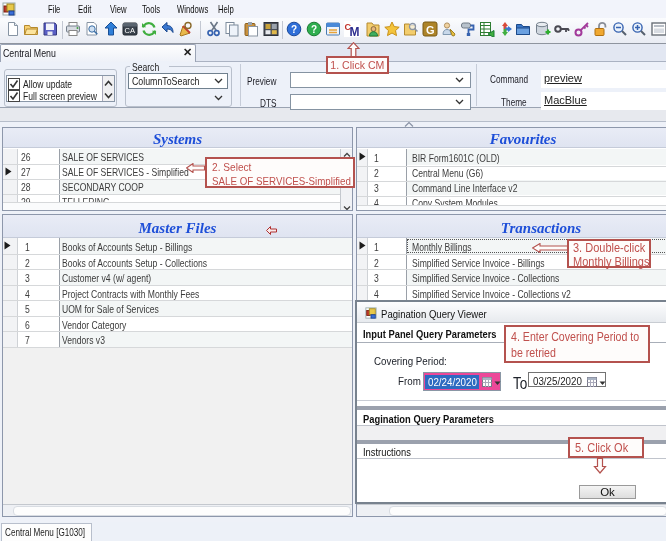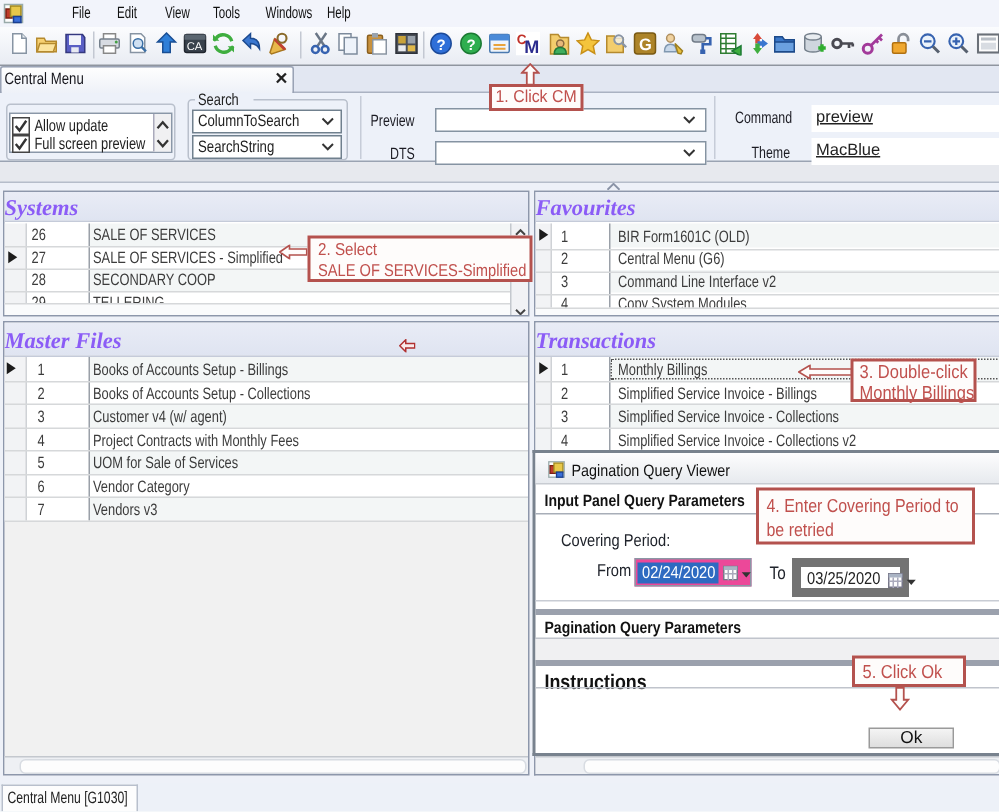--- a/index.html
+++ b/index.html
@@ -231,7 +231,6 @@
 <div class="ab" style="left:125px;top:66px;width:107px;height:41px;border:1px solid #b9c0cc;border-radius:3px"></div>
 <div class="ab" style="left:130px;top:61px;font-size:11px;color:#222;background:#edf1f9;padding:0 2px"><span class="t s78">Search</span></div>
 <div class="ab" style="left:128px;top:73px;width:100px;height:16px;background:#fff;border:1px solid #70808e;font-size:11px;color:#222;padding:1px 0 0 3px"><span class="t s80">ColumnToSearch</span></div>
-<div class="ab" style="left:128px;top:90px;width:100px;height:16px;background:#fff;border:1px solid #70808e;font-size:11px;color:#222;padding:1px 0 0 3px"><span class="t s80">SearchString</span></div>
 <svg class="ab" style="left:214px;top:78px" width="9" height="6" viewBox="0 0 9 6">
       <path d="M1 1l3.5 3.5L8 1" fill="none" stroke="#333" stroke-width="1.3"></path>
     </svg>

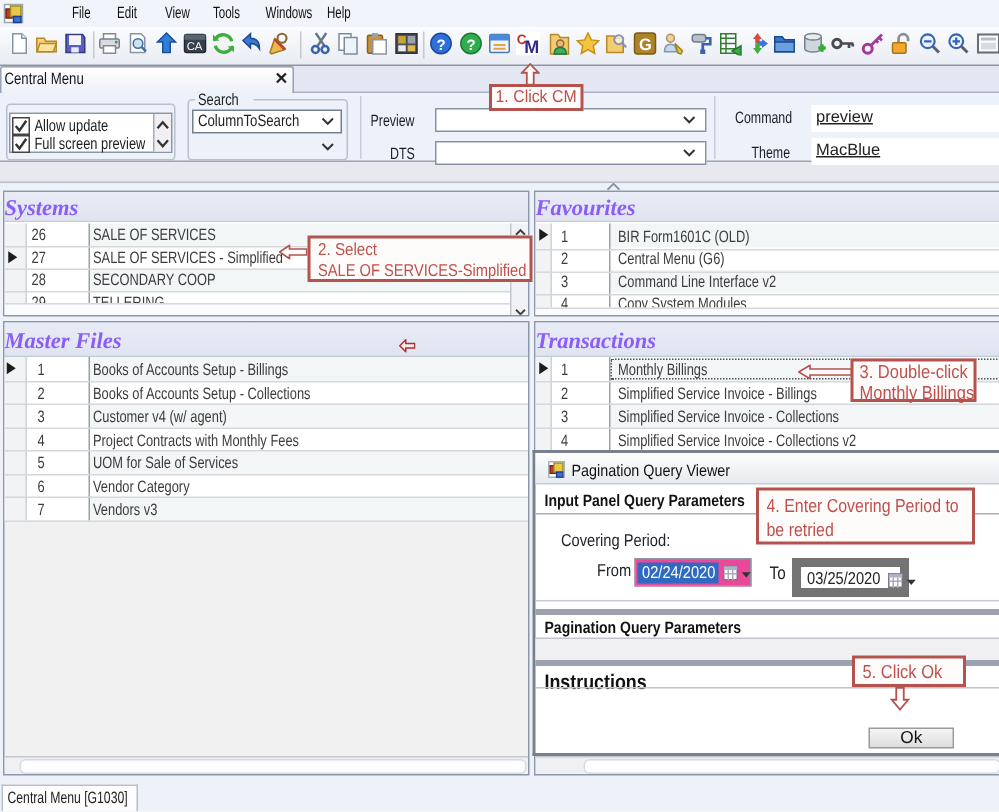--- a/index.html
+++ b/index.html
@@ -7,7 +7,7 @@
 .mi{position:absolute;top:3px;font-size:11px;color:#101010;transform:scaleX(.70);transform-origin:0 50%;white-space:pre}
 .ticon{position:absolute;top:21px;width:16px;height:16px}
 .tsep{position:absolute;top:21px;width:1px;height:18px;background:#c3c8d2}
-.cap{position:absolute;left:0;right:0;font-family:"Liberation Serif",serif;font-style:italic;font-weight:bold;color:#8b5cf6}
+.cap{position:absolute;left:0;right:0;text-align:center;font-family:"Liberation Serif",serif;font-style:italic;font-weight:bold;color:#1d4ed8}
 .row{position:absolute;font-size:11px;color:#3c3c3c;white-space:pre;transform:scaleX(.78);transform-origin:0 50%}
 .redbox{position:absolute;border:2px solid #b4524e;background:#fefcfb;color:#c0504d;z-index:30;white-space:pre}
 .lbl{position:absolute;font-size:11px;color:#1c1c24;transform:scaleX(.75);transform-origin:0 50%;white-space:pre}

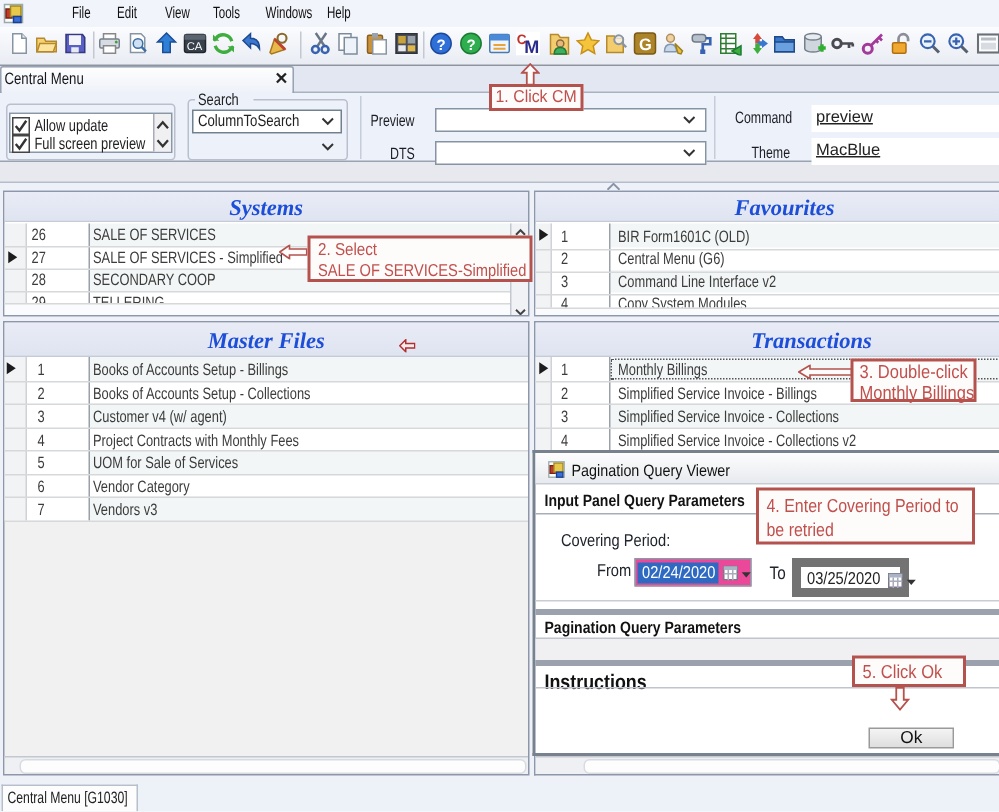--- a/index.html
+++ b/index.html
@@ -411,7 +411,7 @@
             <path d="M0.5 0.5L3.5 4l3-3.5z" fill="#333"></path>
           </svg>
   </div>
-  <div class="ab" style="left:156px;top:73px;font-size:12px;color:#20242c"><span class="t s85">To</span></div>
+  <div class="ab" style="left:156px;top:73px;font-size:16px;color:#20242c"><span class="t s85">To</span></div>
   <div class="ab" style="left:171px;top:70px;width:78px;height:26px;background:#fff;border:6px solid #737373">
     <div class="ab" style="left:4px;top:2px;font-size:11.5px;color:#222"><span class="t s85">03/25/2020</span></div>
     <svg class="ab" style="left:58px;top:4px" width="10" height="10" viewBox="0 0 10 10">

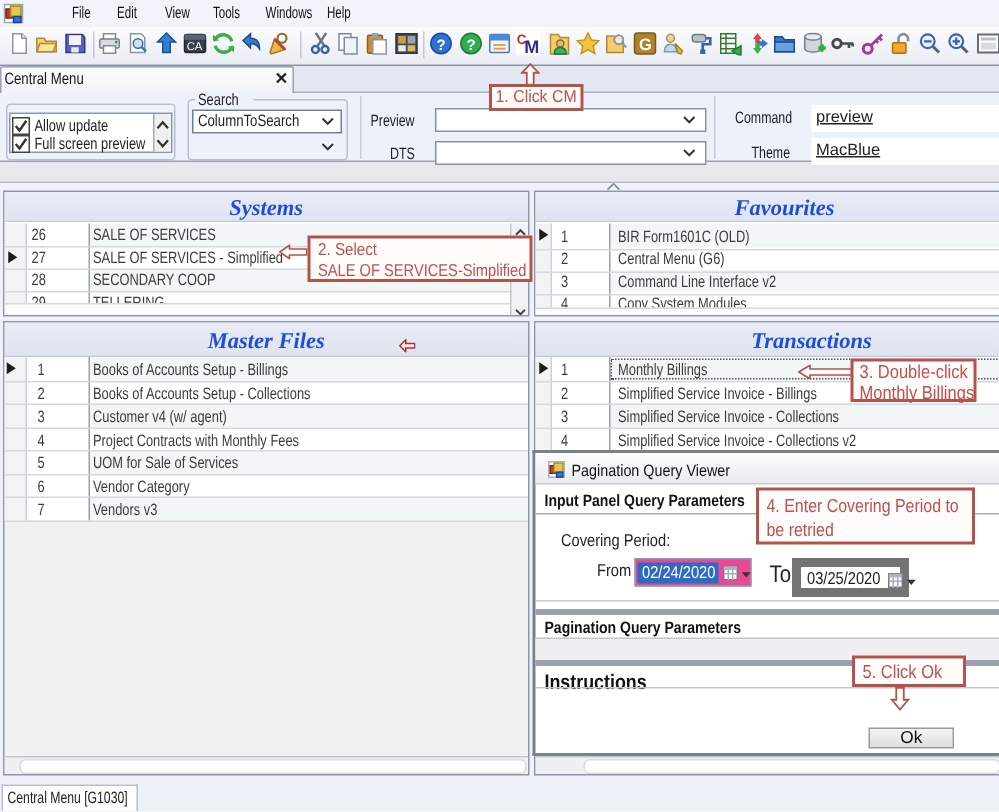--- a/index.html
+++ b/index.html
@@ -412,7 +412,7 @@
           </svg>
   </div>
   <div class="ab" style="left:156px;top:73px;font-size:16px;color:#20242c"><span class="t s85">To</span></div>
-  <div class="ab" style="left:171px;top:70px;width:78px;height:26px;background:#fff;border:6px solid #737373">
+  <div class="ab" style="left:171px;top:70px;width:78px;height:15px;background:#fff;border:1px solid #737373">
     <div class="ab" style="left:4px;top:2px;font-size:11.5px;color:#222"><span class="t s85">03/25/2020</span></div>
     <svg class="ab" style="left:58px;top:4px" width="10" height="10" viewBox="0 0 10 10">
             <rect x="0.5" y="0.5" width="9" height="9" fill="#fdfdfd" stroke="#778"></rect>

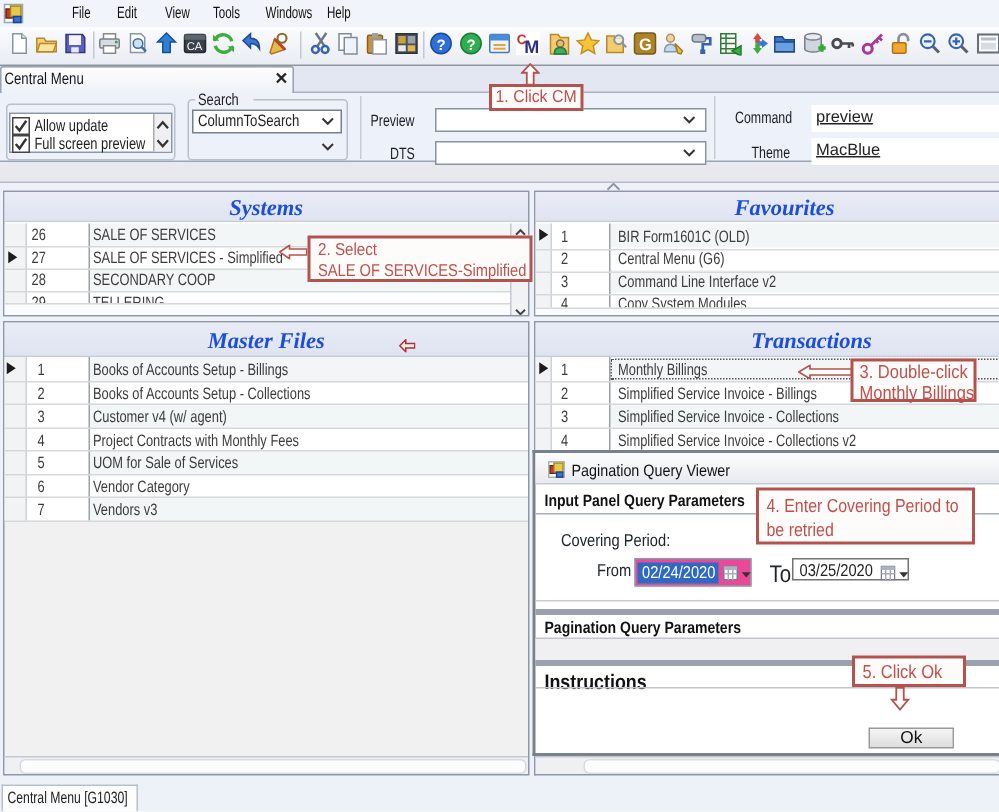--- a/index.html
+++ b/index.html
@@ -431,7 +431,7 @@
   <div class="ab" style="left:0;top:124px;width:309px;height:14px;background:#f0f0f2"></div>
 
   <div class="ab" style="left:0;top:138px;width:309px;height:4px;background:#9ba1ad"></div>
-  <div class="ab" style="left:6px;top:144px;font-size:14px;font-weight:bold;color:#111"><span class="t s85">Instructions</span></div>
+  <div class="ab" style="left:6px;top:144px;font-size:11px;font-weight:normal;color:#111"><span class="t s85">Instructions</span></div>
   <div class="ab" style="left:0;top:156px;width:309px;height:1px;background:#c0c4cc"></div>
 
   <div class="ab" style="left:222px;top:183px;width:57px;height:14px;background:linear-gradient(#f4f4f4,#dedede);border:1px solid #9a9a9a;text-align:center;font-size:11.5px;color:#111;line-height:12px">Ok</div>

